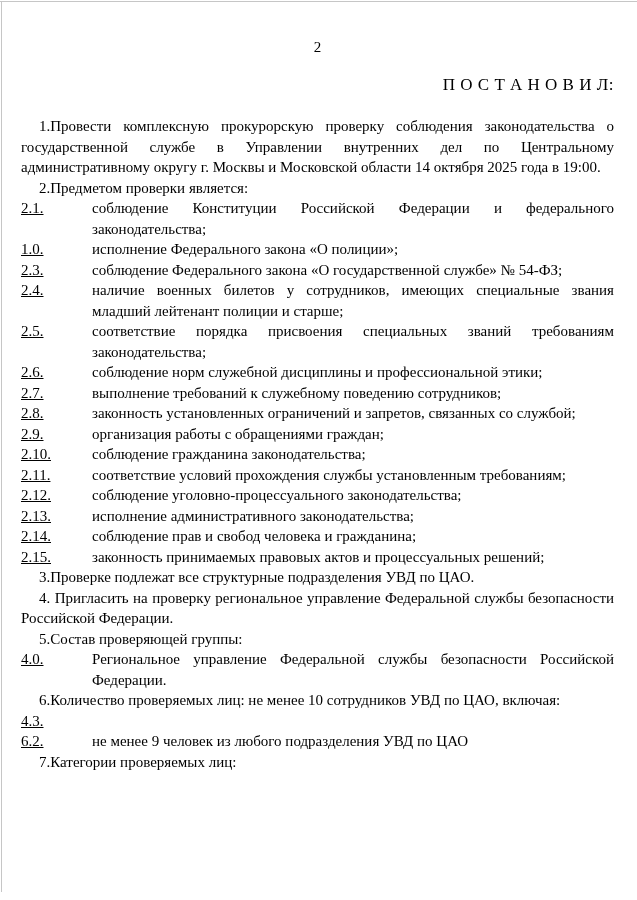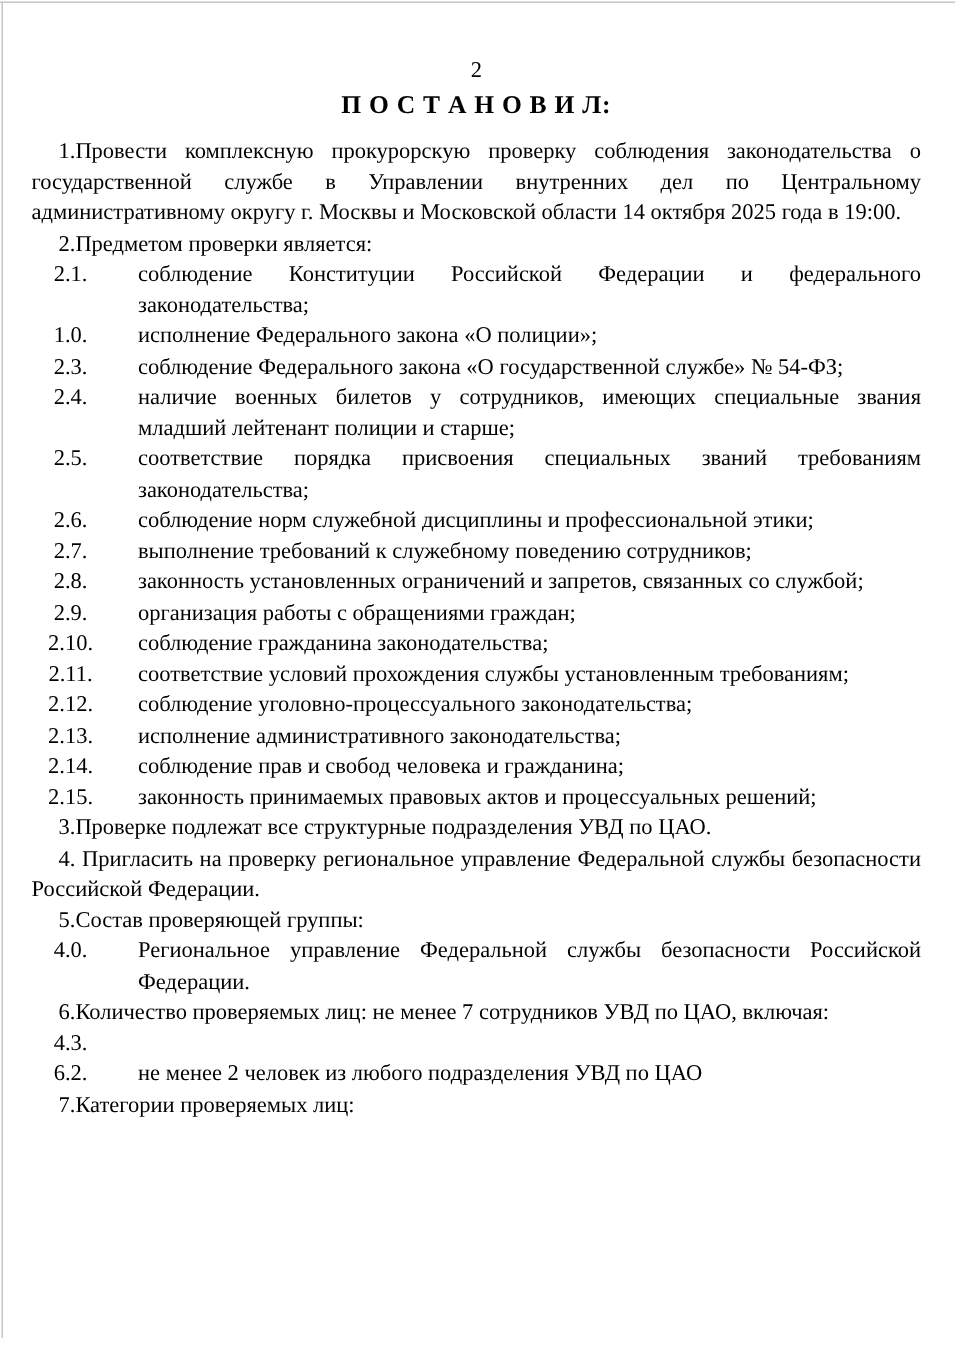--- a/index.html
+++ b/index.html
@@ -33,8 +33,9 @@
     line-height: 21px;
   }
   .doc-title {
-    text-align: center;
-    font-weight: bold;
+    margin-top: 15px;
+    text-align: right;
+    font-weight: normal;
     font-size: 17px;
     line-height: 24px;
     letter-spacing: 0.5px;

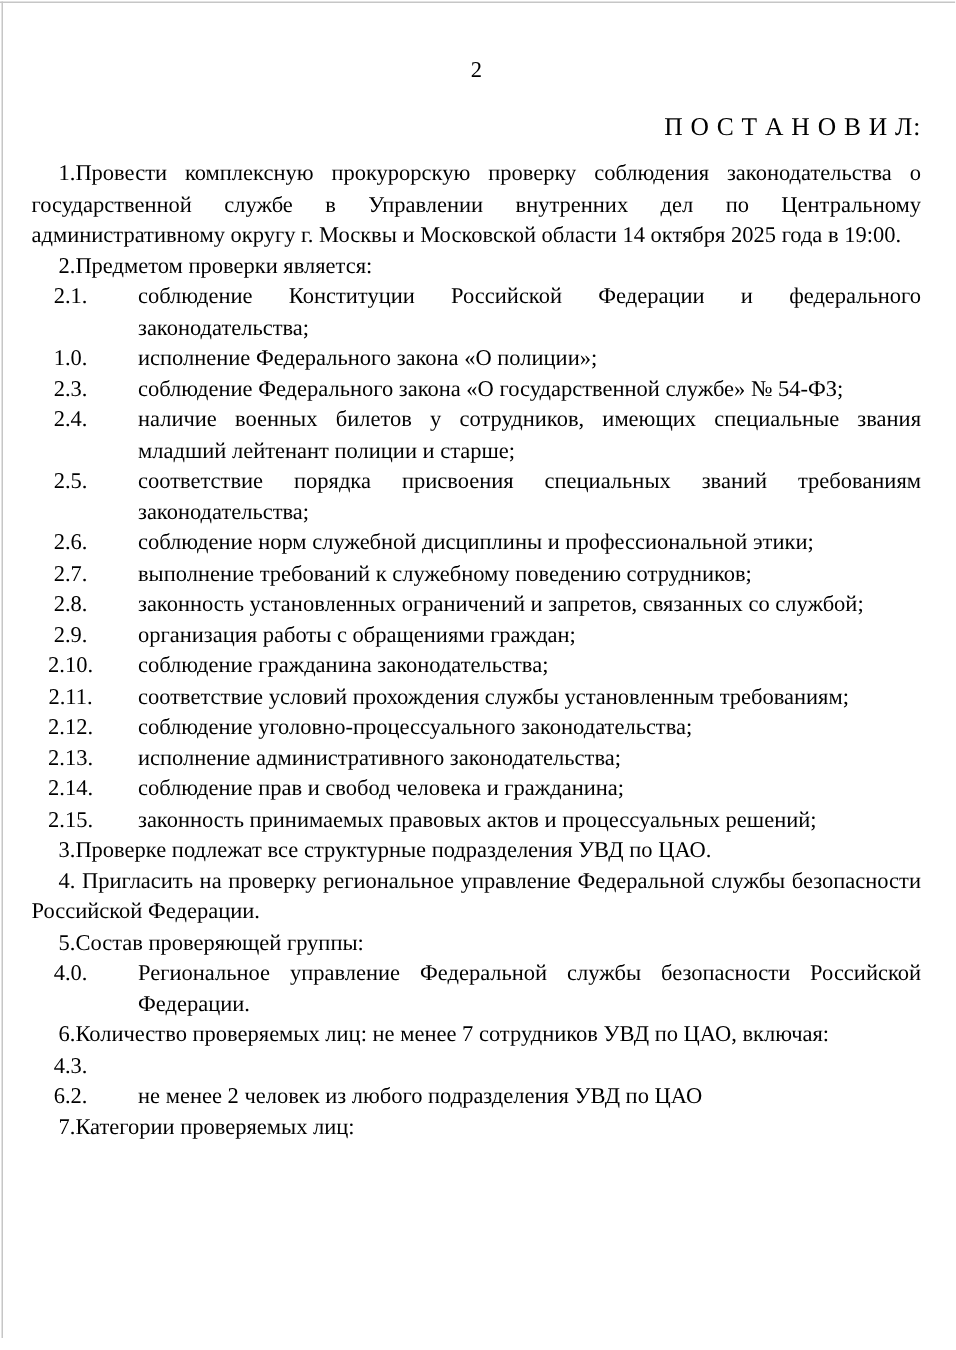--- a/index.html
+++ b/index.html
@@ -41,7 +41,7 @@
     letter-spacing: 0.5px;
   }
   .doc-body {
-    margin-top: 9px;
+    margin-top: 19px;
     font-size: 15px;
     line-height: 20.5px;
   }

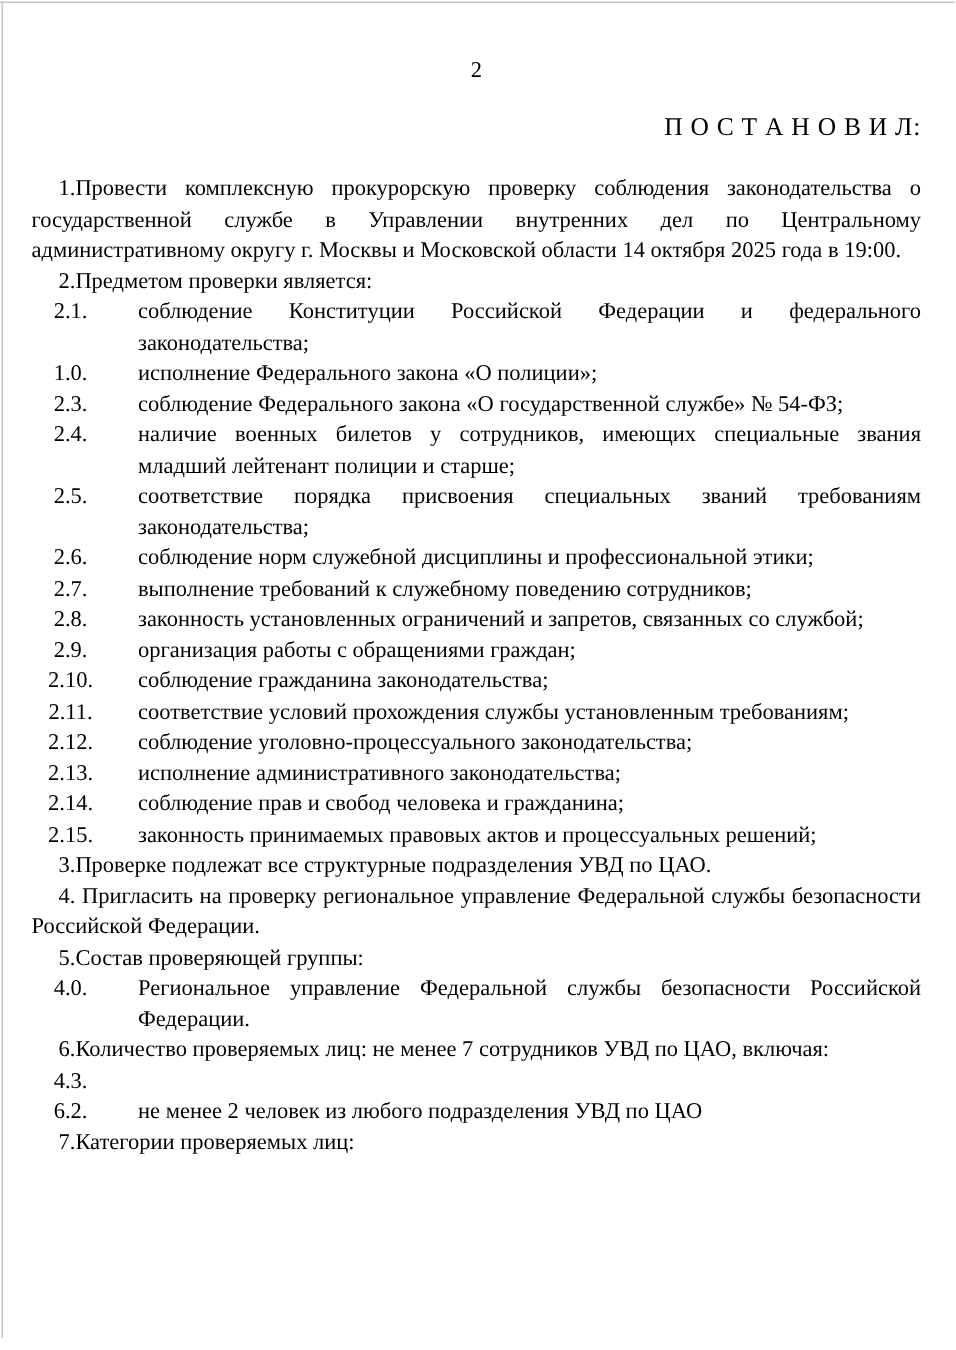--- a/index.html
+++ b/index.html
@@ -55,7 +55,8 @@
   }
   .li-num {
     flex: 0 0 52px;
-    text-align: center;
+    text-align: left;
+    text-decoration: underline;
   }
   .li-text {
     flex: 1;

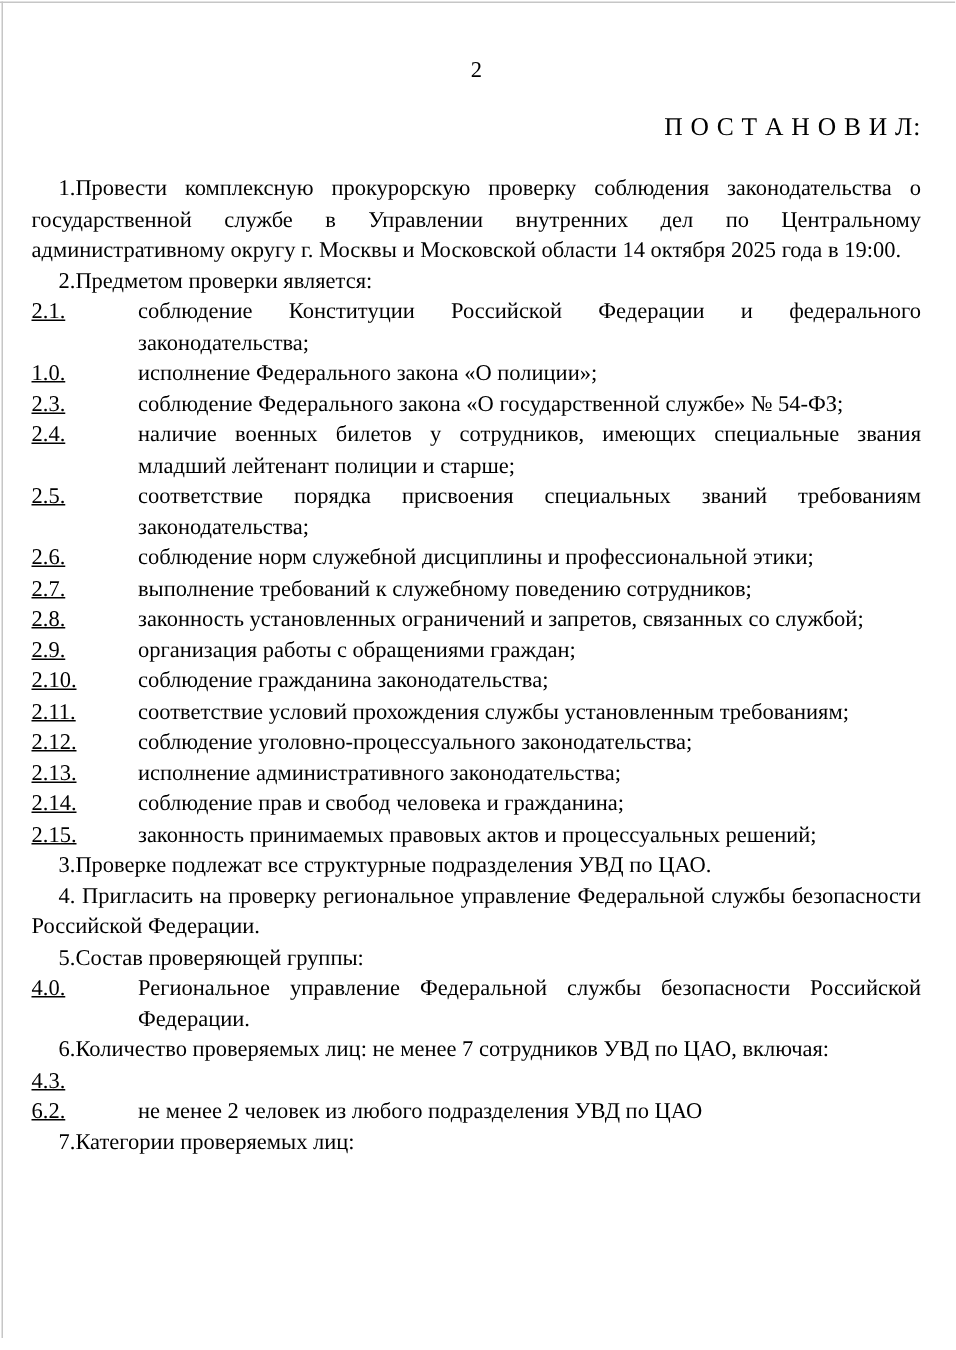--- a/index.html
+++ b/index.html
@@ -149,7 +149,7 @@
         <span class="li-text">Региональное управление Федеральной службы безопасности Российской Федерации.</span>
       </div>
 
-      <p class="para">6.Количество проверяемых лиц: не менее 7 сотрудников УВД по ЦАО, включая:</p>
+      <p class="para">6.Количество проверяемых лиц: не менее 10 сотрудников УВД по ЦАО, включая:</p>
 
       <div class="li">
         <span class="li-num">4.3.</span>

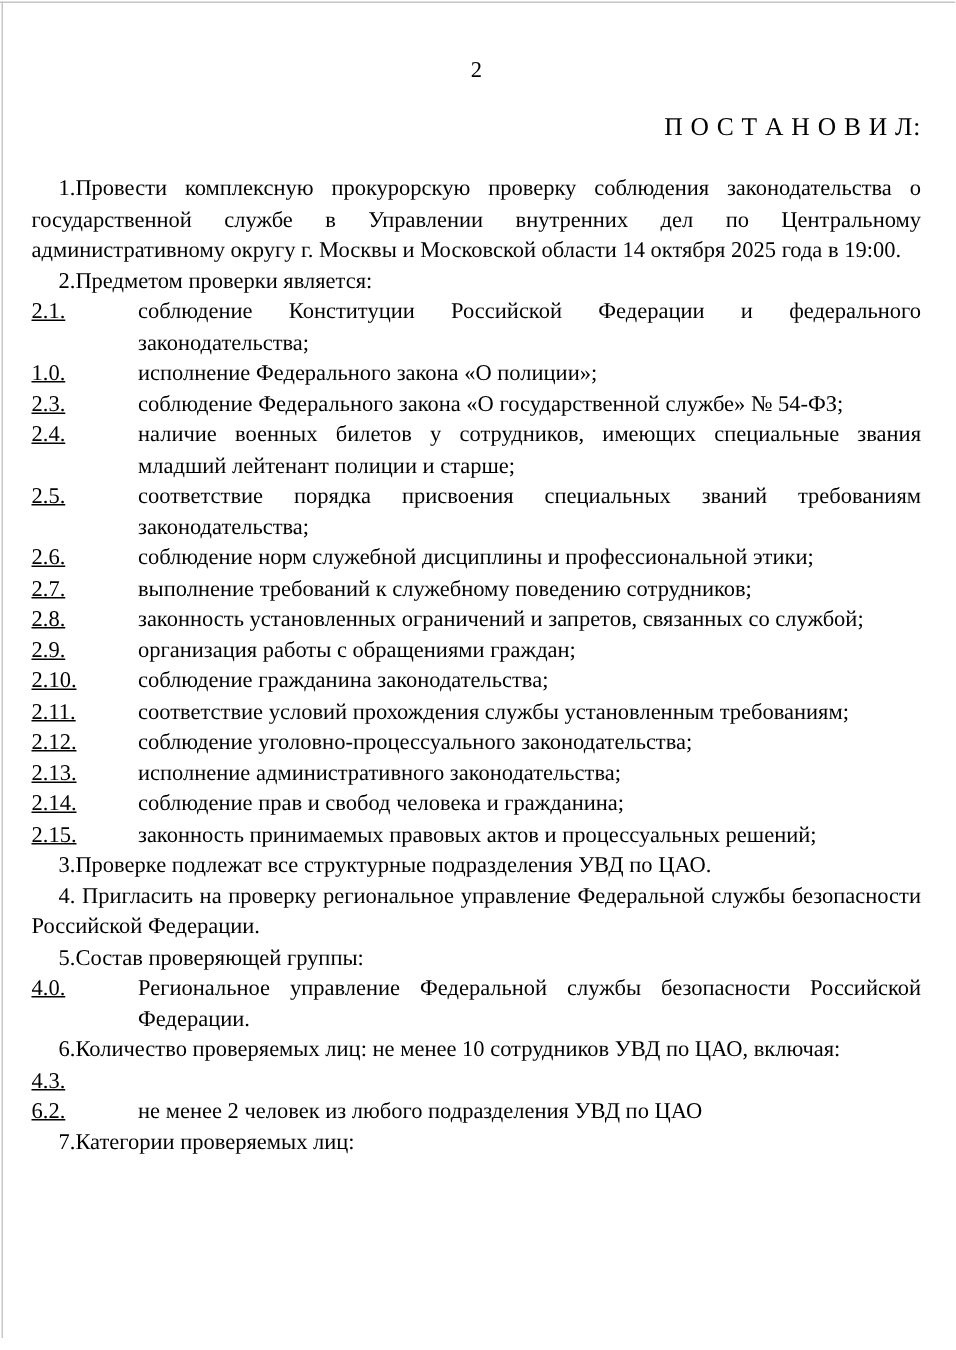--- a/index.html
+++ b/index.html
@@ -156,7 +156,7 @@
       </div>
       <div class="li">
         <span class="li-num">6.2.</span>
-        <span class="li-text">не менее 2 человек из любого подразделения УВД по ЦАО</span>
+        <span class="li-text">не менее 9 человек из любого подразделения УВД по ЦАО</span>
       </div>
 
       <p class="para">7.Категории проверяемых лиц:</p>

